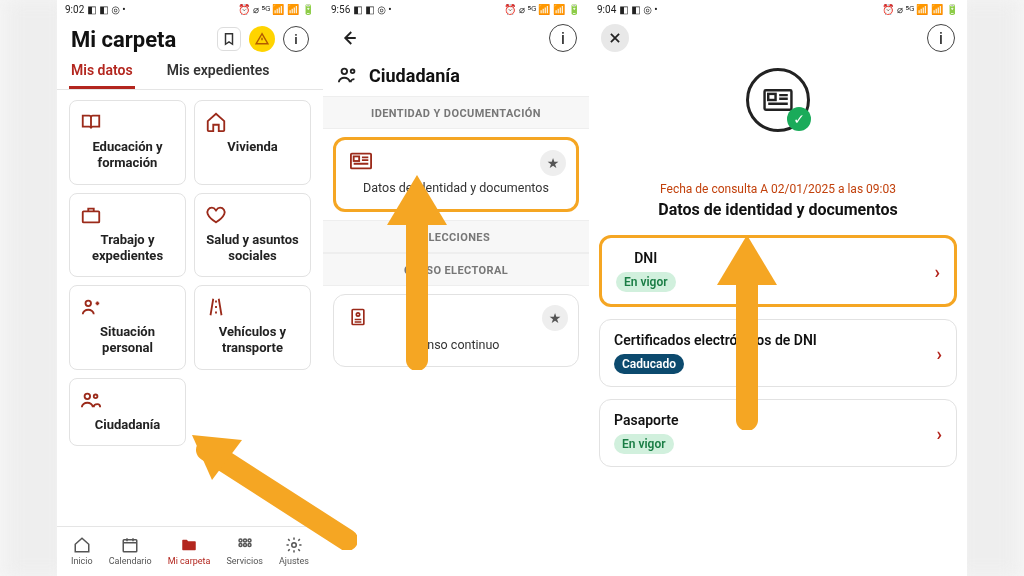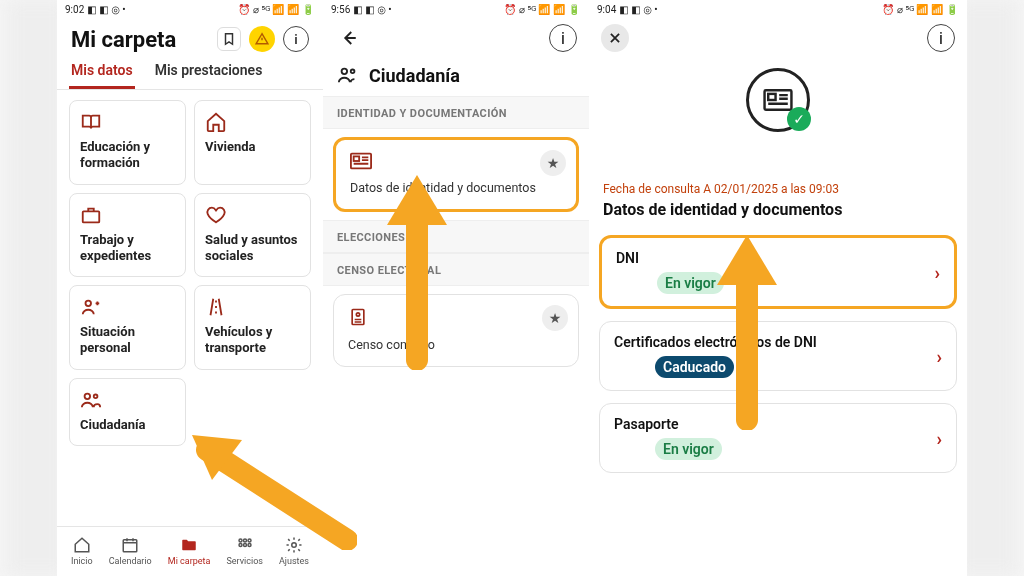--- a/index.html
+++ b/index.html
@@ -5,7 +5,7 @@
   * { box-sizing: border-box; margin: 0; padding: 0; font-family: -apple-system, BlinkMacSystemFont, "Segoe UI", Roboto, Arial, sans-serif; }
   body { background: #f5f5f5; width: 1024px; height: 576px; overflow: hidden; position: relative; display: flex; justify-content: center; }
   .stage { width: 910px; height: 576px; display: flex; position: relative; background: transparent; }
-  .phone { flex: 0 0 266px; height: 576px; background: #fff; display: flex; flex-direction: column; position: relative; }
+  .phone { flex: 0 0 266px; height: 576px; background: #fff; display: flex; flex-direction: column; position: relative; text-align: center; }
   .phone + .phone { border-left: 0; }
 
   

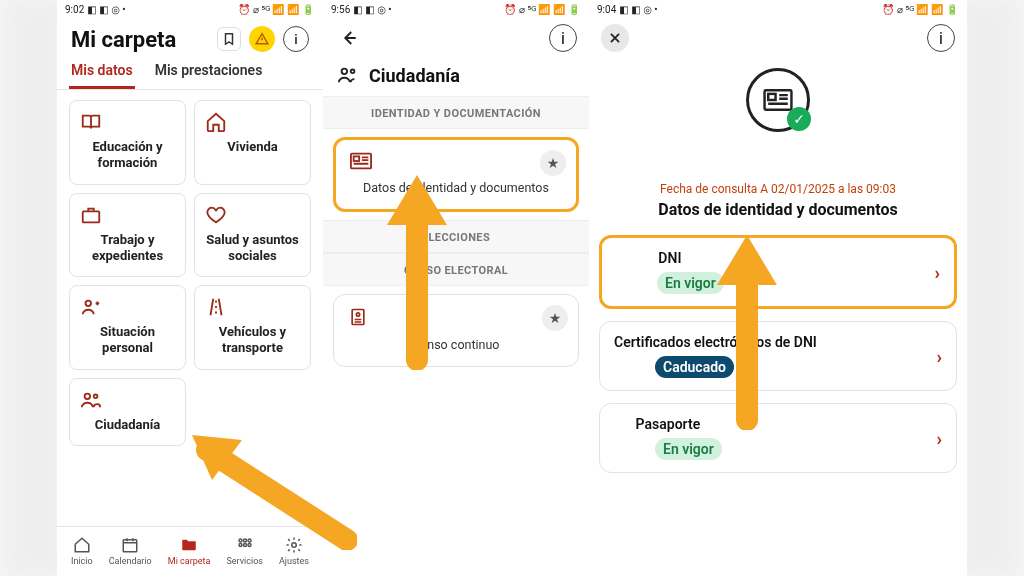--- a/index.html
+++ b/index.html
@@ -23,7 +23,7 @@
   .circ.outline { border:1.5px solid #444; color:#444; background:#fff; }
 
   
-  .tabs { display:flex; border-bottom:1px solid #e5e5e5; padding: 0 12px; gap: 18px; }
+  .tabs { display:flex; border-bottom:1px solid #e5e5e5; padding: 0 12px; gap: 30px; }
   .tab { padding: 6px 2px 8px; font-size: 14px; font-weight:600; color:#333; border-bottom: 3px solid transparent; }
   .tab.active { color:#b3261e; border-bottom-color:#b3261e; }
 

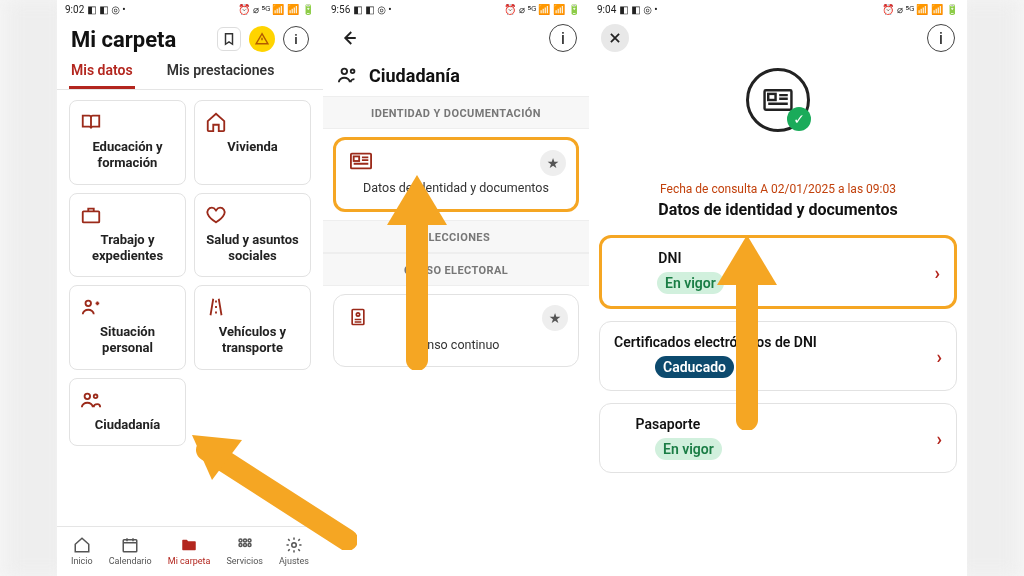--- a/index.html
+++ b/index.html
@@ -109,7 +109,7 @@
     </div>
     <div class="tabs">
       <div class="tab active">Mis datos</div>
-      <div class="tab">Mis prestaciones</div>
+      <div class="tab">Mis expedientes</div>
     </div>
     <div class="grid">
       <div class="card">

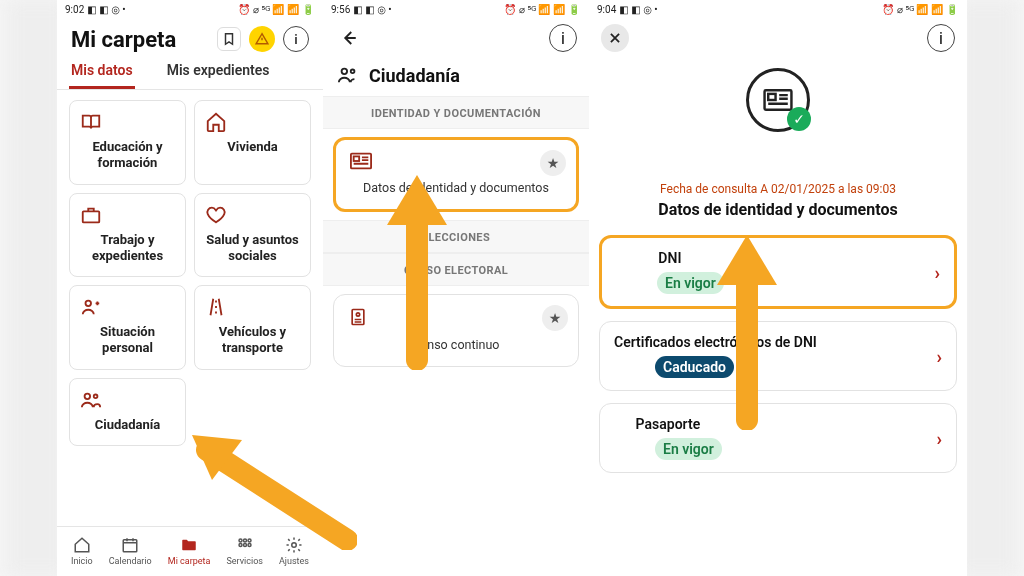--- a/index.html
+++ b/index.html
@@ -62,7 +62,7 @@
   .row.highlight { border:3px solid #f5a623; }
   .row-left { display:flex; flex-direction:column; gap:6px; }
   .row-title { font-size:14px; font-weight:600; color:#111; }
-  .chip { font-size:14px; padding: 3px 8px; border-radius: 999px; width:fit-content; font-weight:600;margin-left:41px; }
+  .chip { font-size:12px; padding: 3px 8px; border-radius: 999px; width:fit-content; font-weight:600; }
   .chip.green { background:#d1f0dd; color:#1a7d45; }
   .chip.red { background:#0c4a6e; color:#fff; }
   .chev { color:#b3261e; font-size:18px; font-weight:700; }

